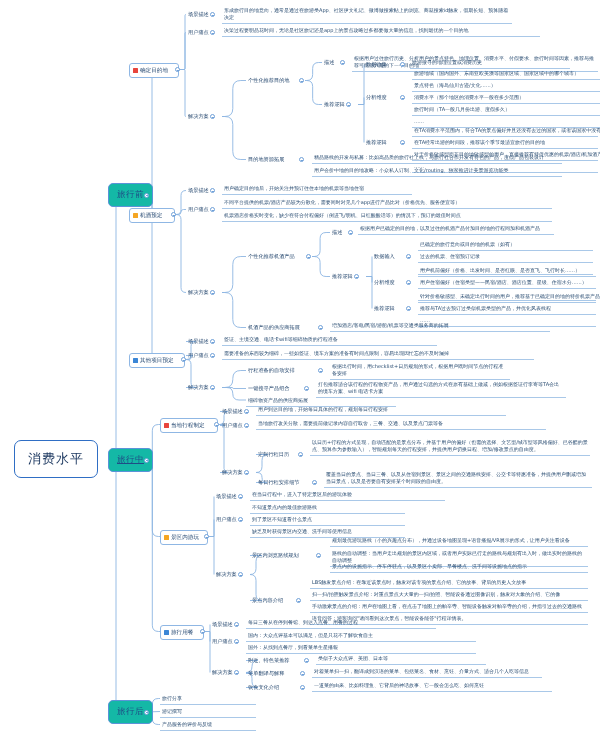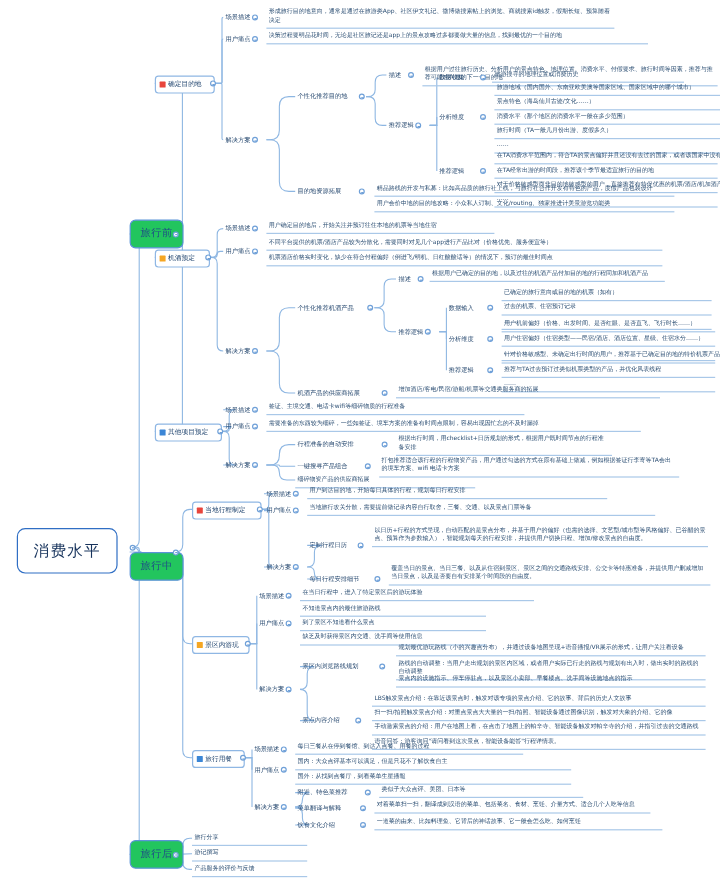--- a/index.html
+++ b/index.html
@@ -29,7 +29,7 @@
   .l1{
     border:1.1px solid #5b93d8;
     border-radius:5px;
-    background:#22c55e;
+    background:#14b8a6;
     color:#1f4d86;
     font-size:8.5px;
     padding:5px 8px;

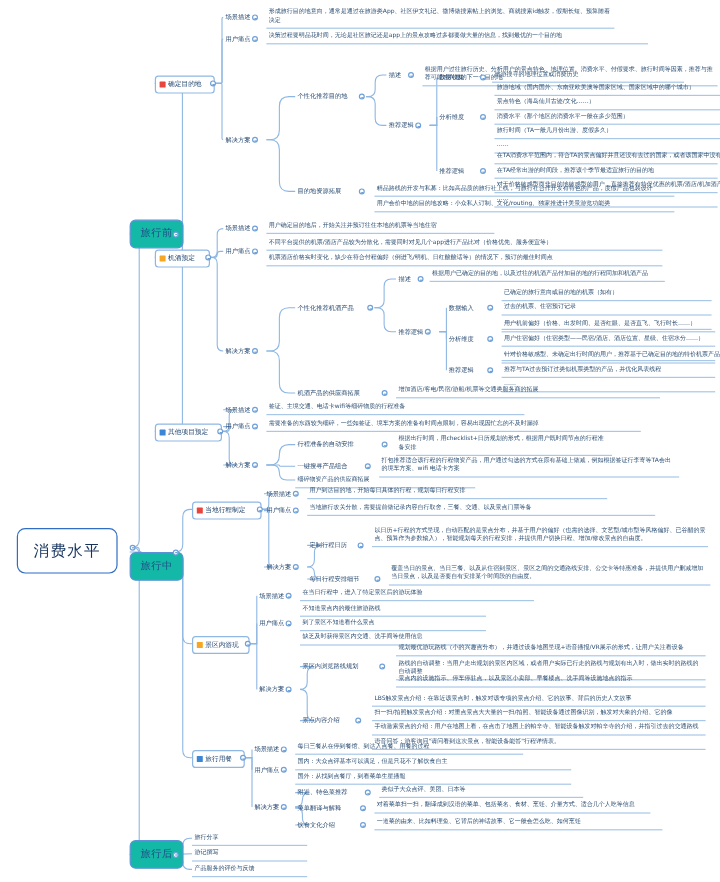--- a/index.html
+++ b/index.html
@@ -141,7 +141,7 @@
       <div class="dot" style="left: 108px; top: 453.5px;"></div>
       <div class="node l1" style="left: 108px; top: 183px;"><span>旅行前</span></div>
       <div class="dot" style="left: 144px; top: 192.5px;"></div>
-      <div class="node l1" style="left: 108px; top: 460px;"><span>旅行中</span></div>
+      <div class="node l1" style="left: 108px; top: 448px; text-decoration: underline;"><span>旅行中</span></div>
       <div class="dot" style="left: 144px; top: 457.5px;"></div>
       <div class="node l1" style="left: 108px; top: 700px;"><span>旅行后</span></div>
       <div class="dot" style="left: 144px; top: 709.5px;"></div>

